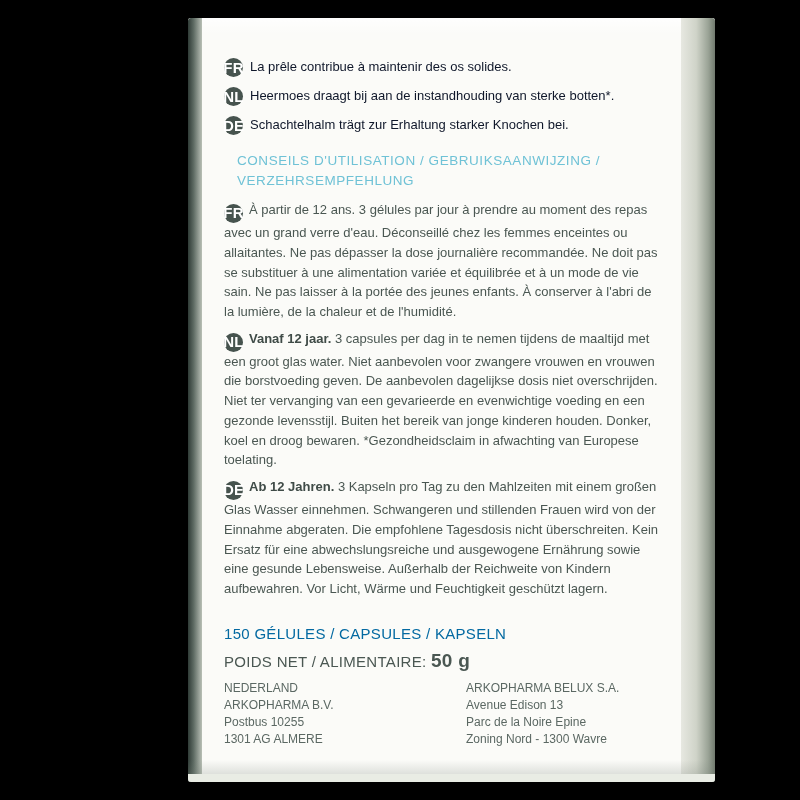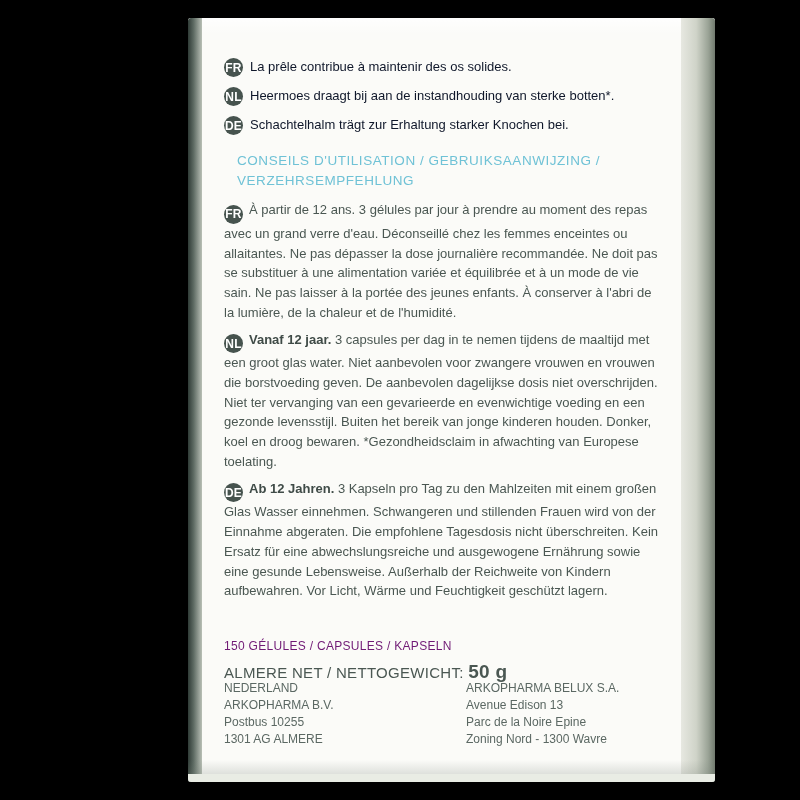--- a/index.html
+++ b/index.html
@@ -119,7 +119,7 @@
     border-radius: 50%;
     background: #46534e;
     color: #ffffff;
-    font-size: 12px;
+    font-size: 15px;
     font-weight: 700;
     letter-spacing: .2px;
     display: flex;

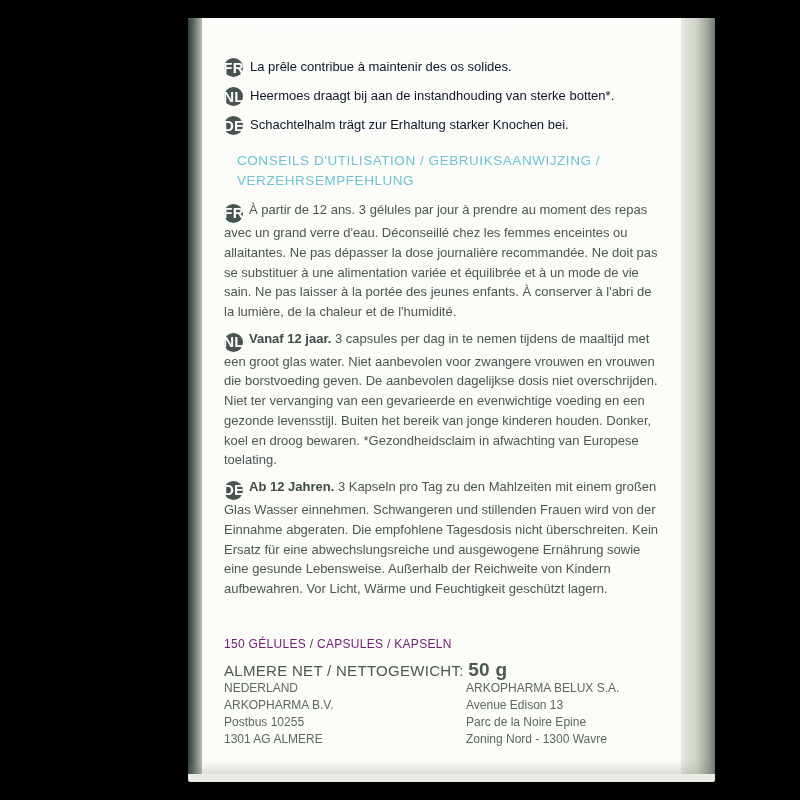--- a/index.html
+++ b/index.html
@@ -156,10 +156,10 @@
   }
 
   .qty {
-    margin-top: 38px;
-    font-size: 12px;
+    margin-top: 26px;
+    font-size: 15px;
     letter-spacing: .3px;
-    color: #701a75;
+    color: #0369a1;
   }
   .netto {
     margin-top: 8px;

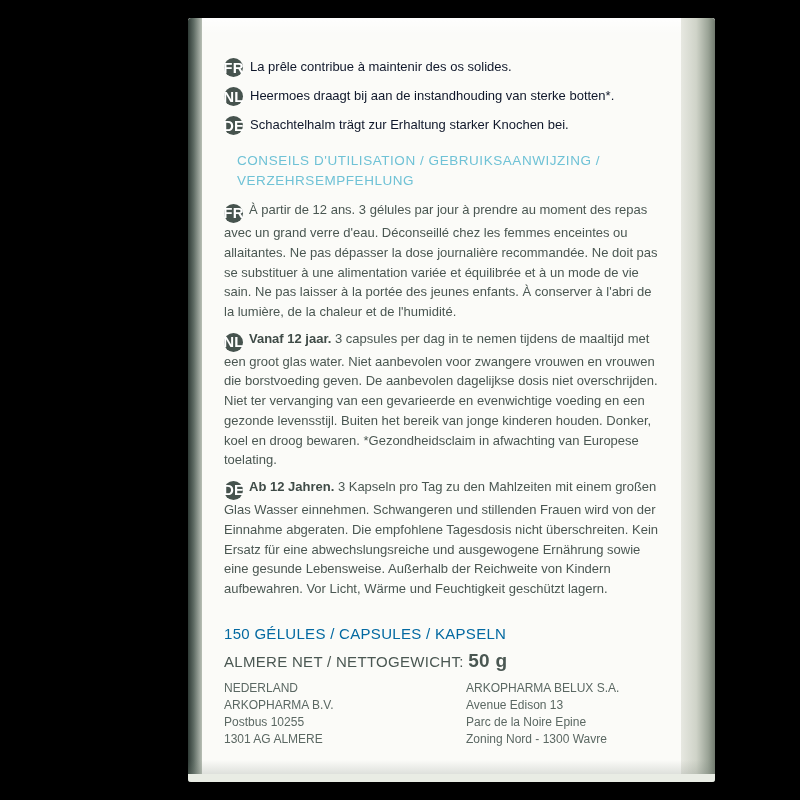--- a/index.html
+++ b/index.html
@@ -240,7 +240,7 @@
 
       <div class="qty">150 GÉLULES / CAPSULES / KAPSELN</div>
       <div class="netto">
-        <span>ALMERE NET / NETTOGEWICHT:</span>
+        <span>POIDS NET / ALIMENTAIRE:</span>
         <span class="big">50 g</span>
       </div>
 

